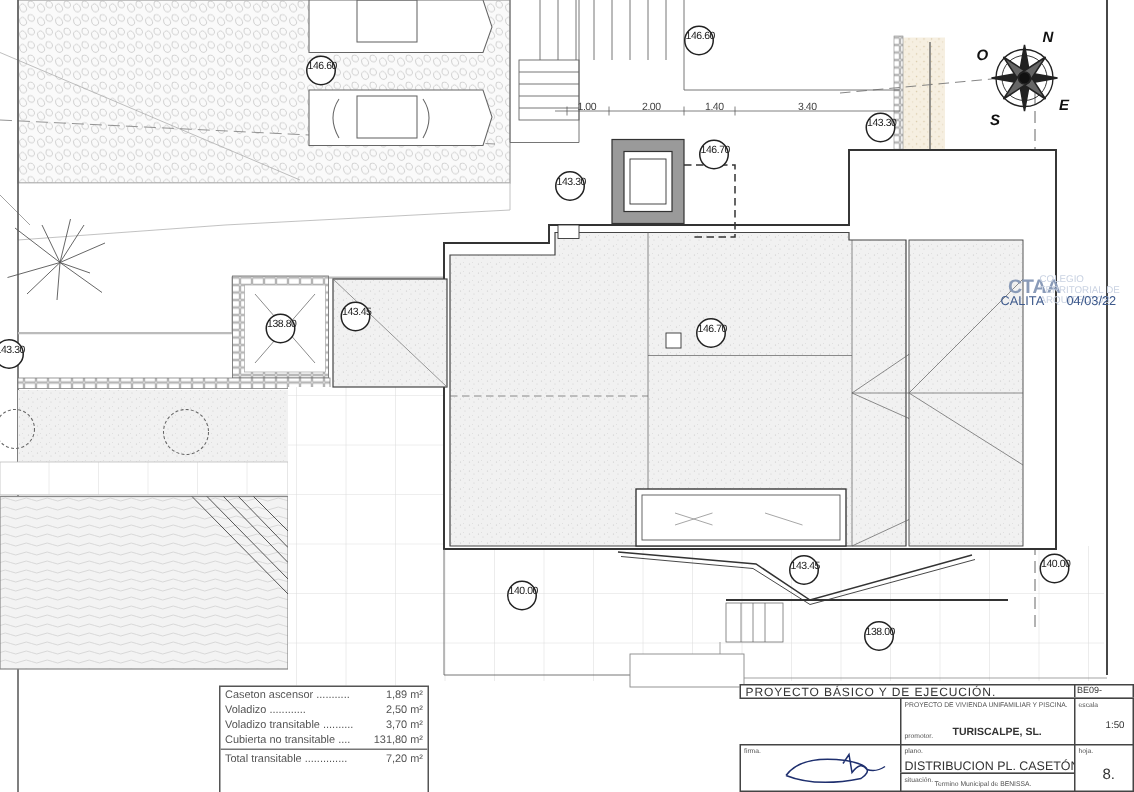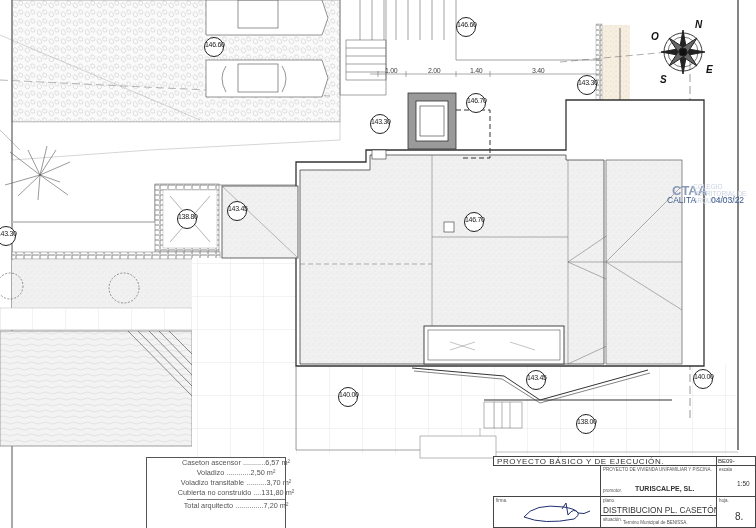--- a/index.html
+++ b/index.html
@@ -10,7 +10,7 @@
   
   #surf { left:146px; top:457px; width:138px; height:71px; border:1px solid #555; background:#fff; font-size:7.3px; color:#555; }
   #surf .hd { text-align:center; font-weight:bold; font-size:7.4px; color:#222; padding:2px 0 1px; border-bottom:1px solid #555; }
-  #surf .row { display:flex; justify-content:center; padding:0 3px; height:10px; line-height:10px; white-space:nowrap;margin-left:40px; }
+  #surf .row { display:flex; justify-content:space-between; padding:0 3px; height:10px; line-height:10px; white-space:nowrap; }
   #surf .tot { border-top:1px solid #777; margin-top:1px; padding-top:1px; }
   
   #tb { left:493px; top:456px; width:263px; height:72px; font-family:"Liberation Sans Narrow","Liberation Sans",sans-serif; color:#333; }

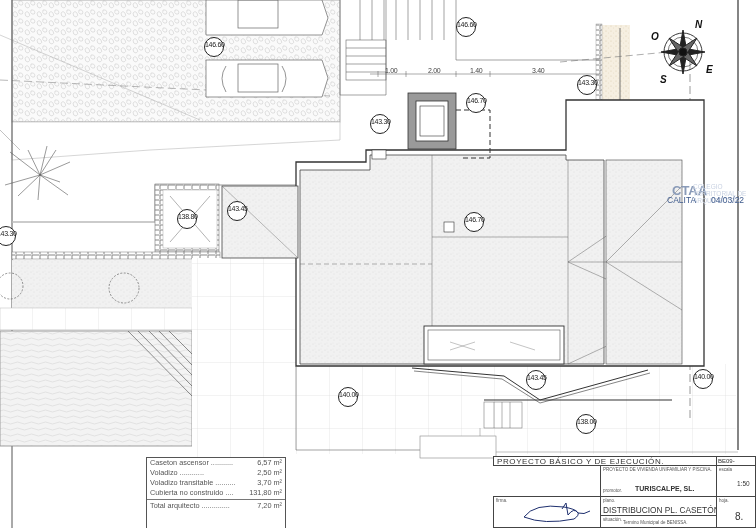--- a/index.html
+++ b/index.html
@@ -238,7 +238,7 @@
 <div id="surf" class="abs">
   <div class="row">
       <span>Caseton ascensor ...........</span>
-      <span>6,57 m²</span>
+      <span>1,89 m²</span>
     </div>
   <div class="row">
       <span>Voladizo            ............</span>

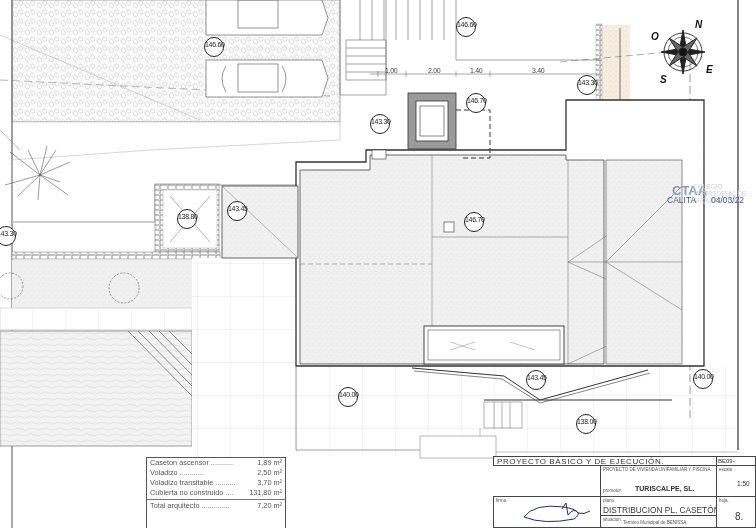--- a/index.html
+++ b/index.html
@@ -249,7 +249,7 @@
       <span>3,70 m²</span>
     </div>
   <div class="row">
-      <span>Cubierta no construido ....</span>
+      <span>Cubierta no transitable ....</span>
       <span>131,80 m²</span>
     </div>
   <div class="row tot">

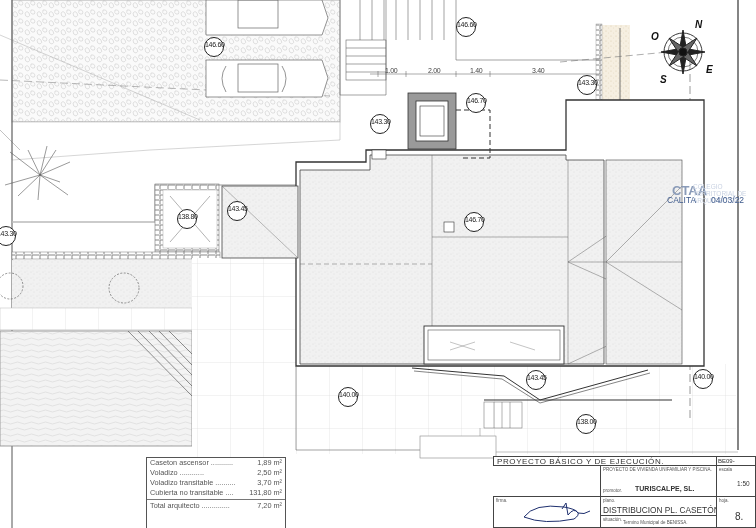--- a/index.html
+++ b/index.html
@@ -253,7 +253,7 @@
       <span>131,80 m²</span>
     </div>
   <div class="row tot">
-      <span>Total arquitecto ..............</span>
+      <span>Total transitable ..............</span>
       <span>7,20 m²</span>
     </div>
 </div>

